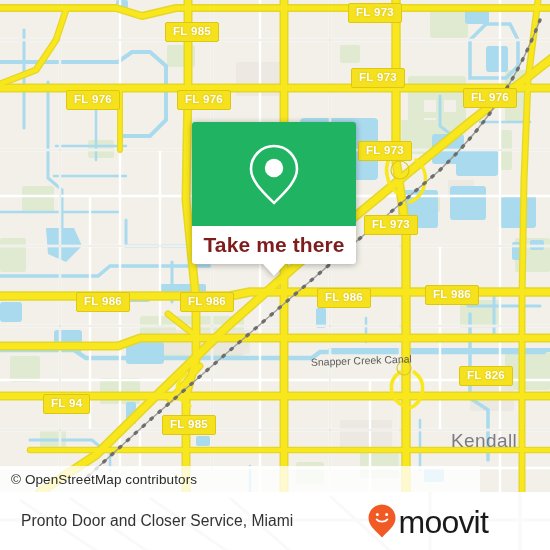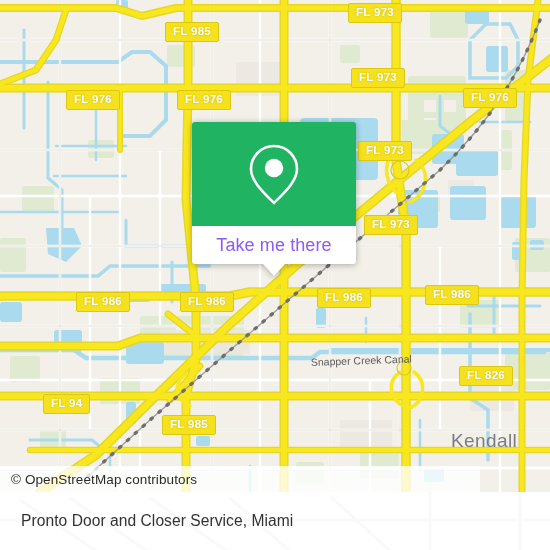--- a/index.html
+++ b/index.html
@@ -68,10 +68,11 @@
     position: relative;
   }
   #popup-label {
-    font-size: 18px;
-    color: #8b5cf6;
+    font-size: 21px;
+    color: #7f1d1d;
     letter-spacing: 0.1px;
     white-space: nowrap;
+    font-weight: bold;
   }
   #popup-tail {
     position: absolute;

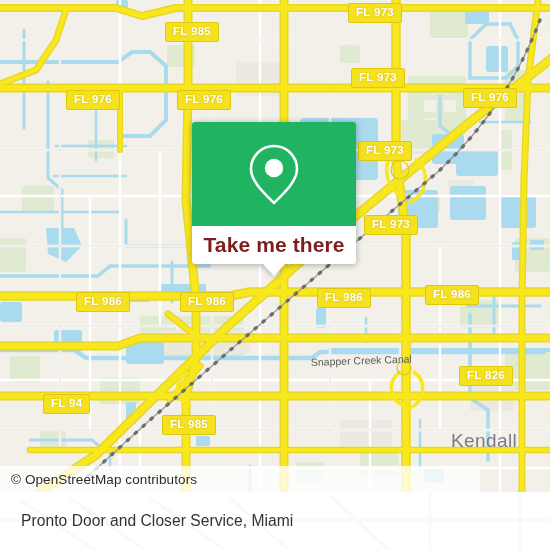--- a/index.html
+++ b/index.html
@@ -379,6 +379,15 @@
     </svg>
     <div id="footer-inner">
       <span id="footer-title">Pronto Door and Closer Service, Miami</span>
+      <div id="brand">
+        <svg width="30" height="36" viewBox="0 0 30 36">
+          <path d="M15 1.5 C 7.5 1.5, 1.5 7.5, 1.5 15 C 1.5 23, 9 28, 15 34.5 C 21 28, 28.5 23, 28.5 15 C 28.5 7.5, 22.5 1.5, 15 1.5 Z" fill="#f15a24"></path>
+          <circle cx="10.4" cy="11.6" r="1.5" fill="#ffffff"></circle>
+          <circle cx="19.6" cy="11.6" r="1.5" fill="#ffffff"></circle>
+          <path d="M9.6 16.4 C 12 19.4, 18 19.4, 20.4 16.4" stroke="#ffffff" stroke-width="1.7" fill="none" stroke-linecap="round"></path>
+        </svg>
+        <span id="brand-word">moovit</span>
+      </div>
     </div>
   </div>
 

